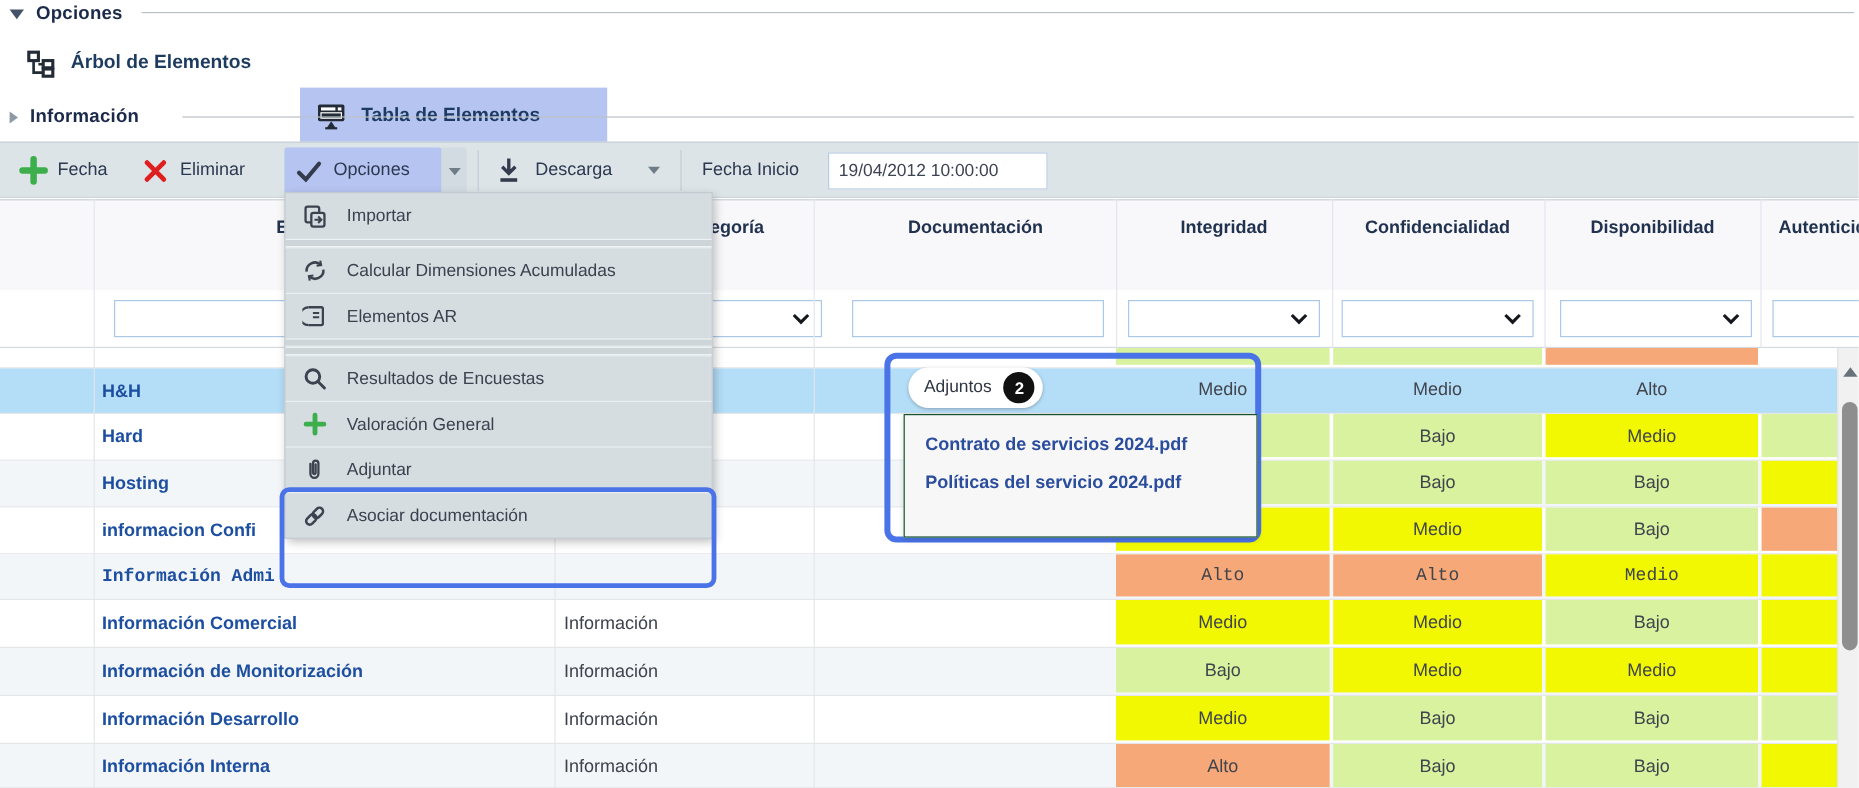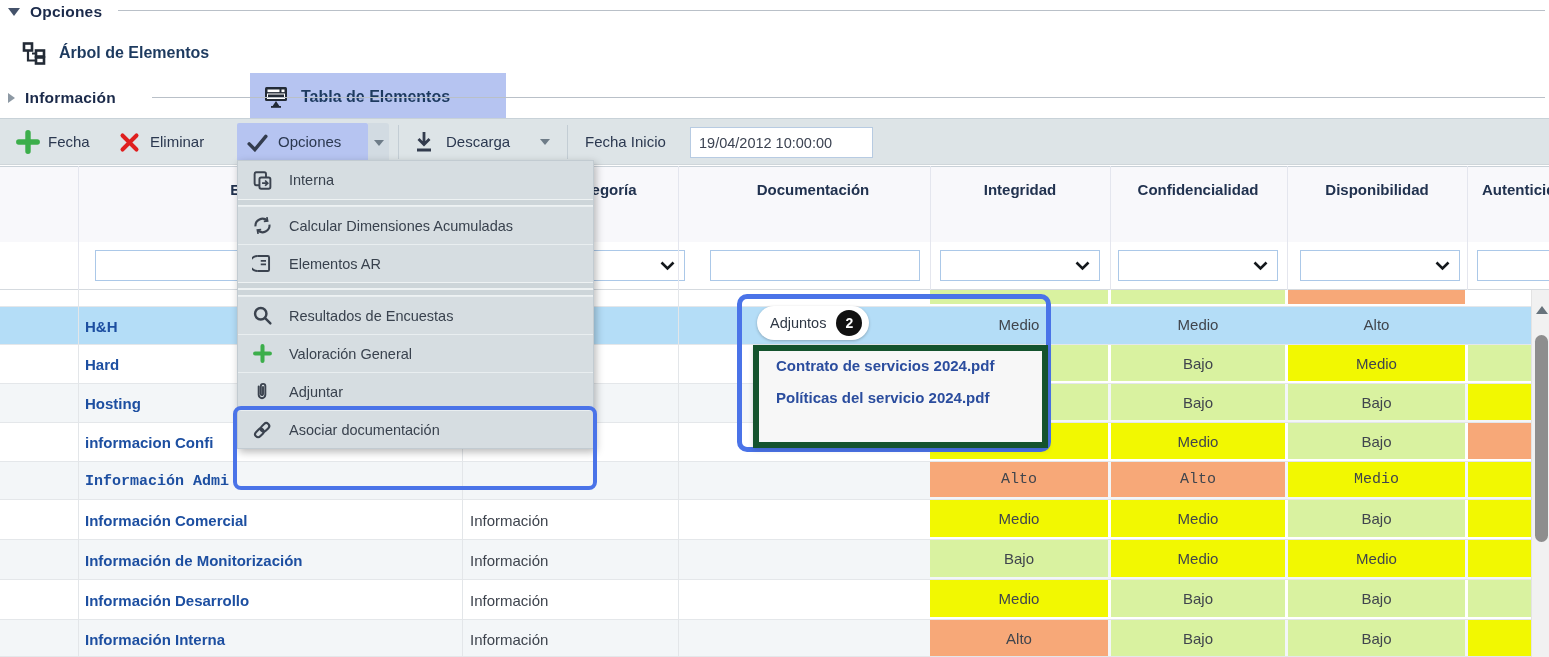--- a/index.html
+++ b/index.html
@@ -364,7 +364,7 @@
         <path d="M11.5 15h6M15 12l3 3-3 3" stroke-width="2"></path>
       </svg>
     </span>
-    <span>Interna</span>
+    <span>Importar</span>
   </div>
   <div class="m-gap"></div>
   <div class="m-item">

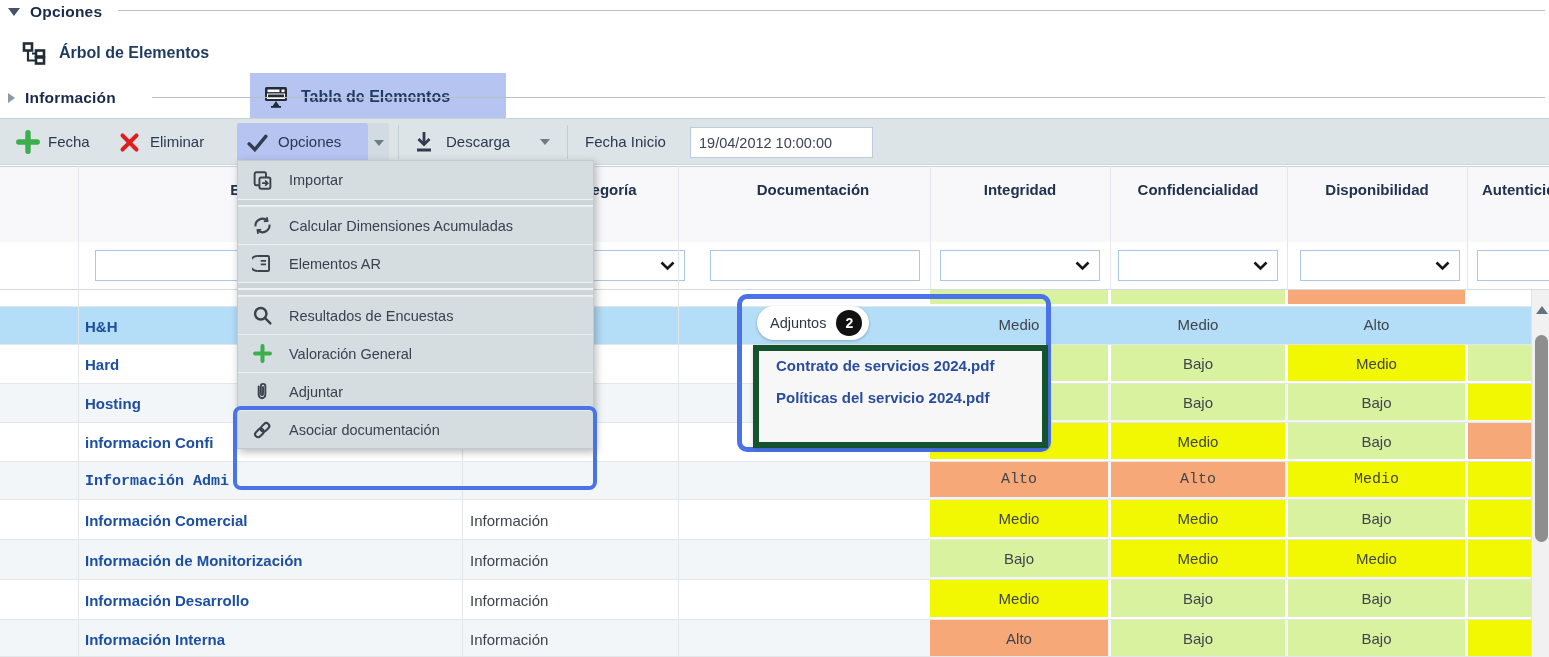--- a/index.html
+++ b/index.html
@@ -66,7 +66,7 @@
   #popup-pill { position:absolute; left:757px; top:306px; height:34px; padding:0 7px 0 13px; background:#fff; border-radius:17px; display:flex; align-items:center; gap:10px; box-shadow:0 1px 3px rgba(0,0,0,.25); z-index:61; }
   #popup-pill .pill-label { font-size:14.5px; color:#2e3744; }
   #popup-badge { width:26px; height:26px; border-radius:50%; background:#111; color:#fff; font-size:14px; font-weight:bold; display:flex; align-items:center; justify-content:center; }
-  #popup-panel { position:absolute; left:753px; top:345px; width:295px; height:103px; background:#f7f7f7; border:6px solid #14532d; box-shadow:0 2px 5px rgba(0,0,0,.15); z-index:61; padding:6px 0 0 17px; }
+  #popup-panel { position:absolute; left:753px; top:345px; width:295px; height:103px; background:#f7f7f7; border:1px solid #14532d; box-shadow:0 2px 5px rgba(0,0,0,.15); z-index:61; padding:16px 0 0 17px; }
   .pdf-link { display:block; font-size:15px; font-weight:bold; color:#2b4d9e; margin-bottom:15px; cursor:pointer; white-space:nowrap; }
 
   svg { display:block; }

